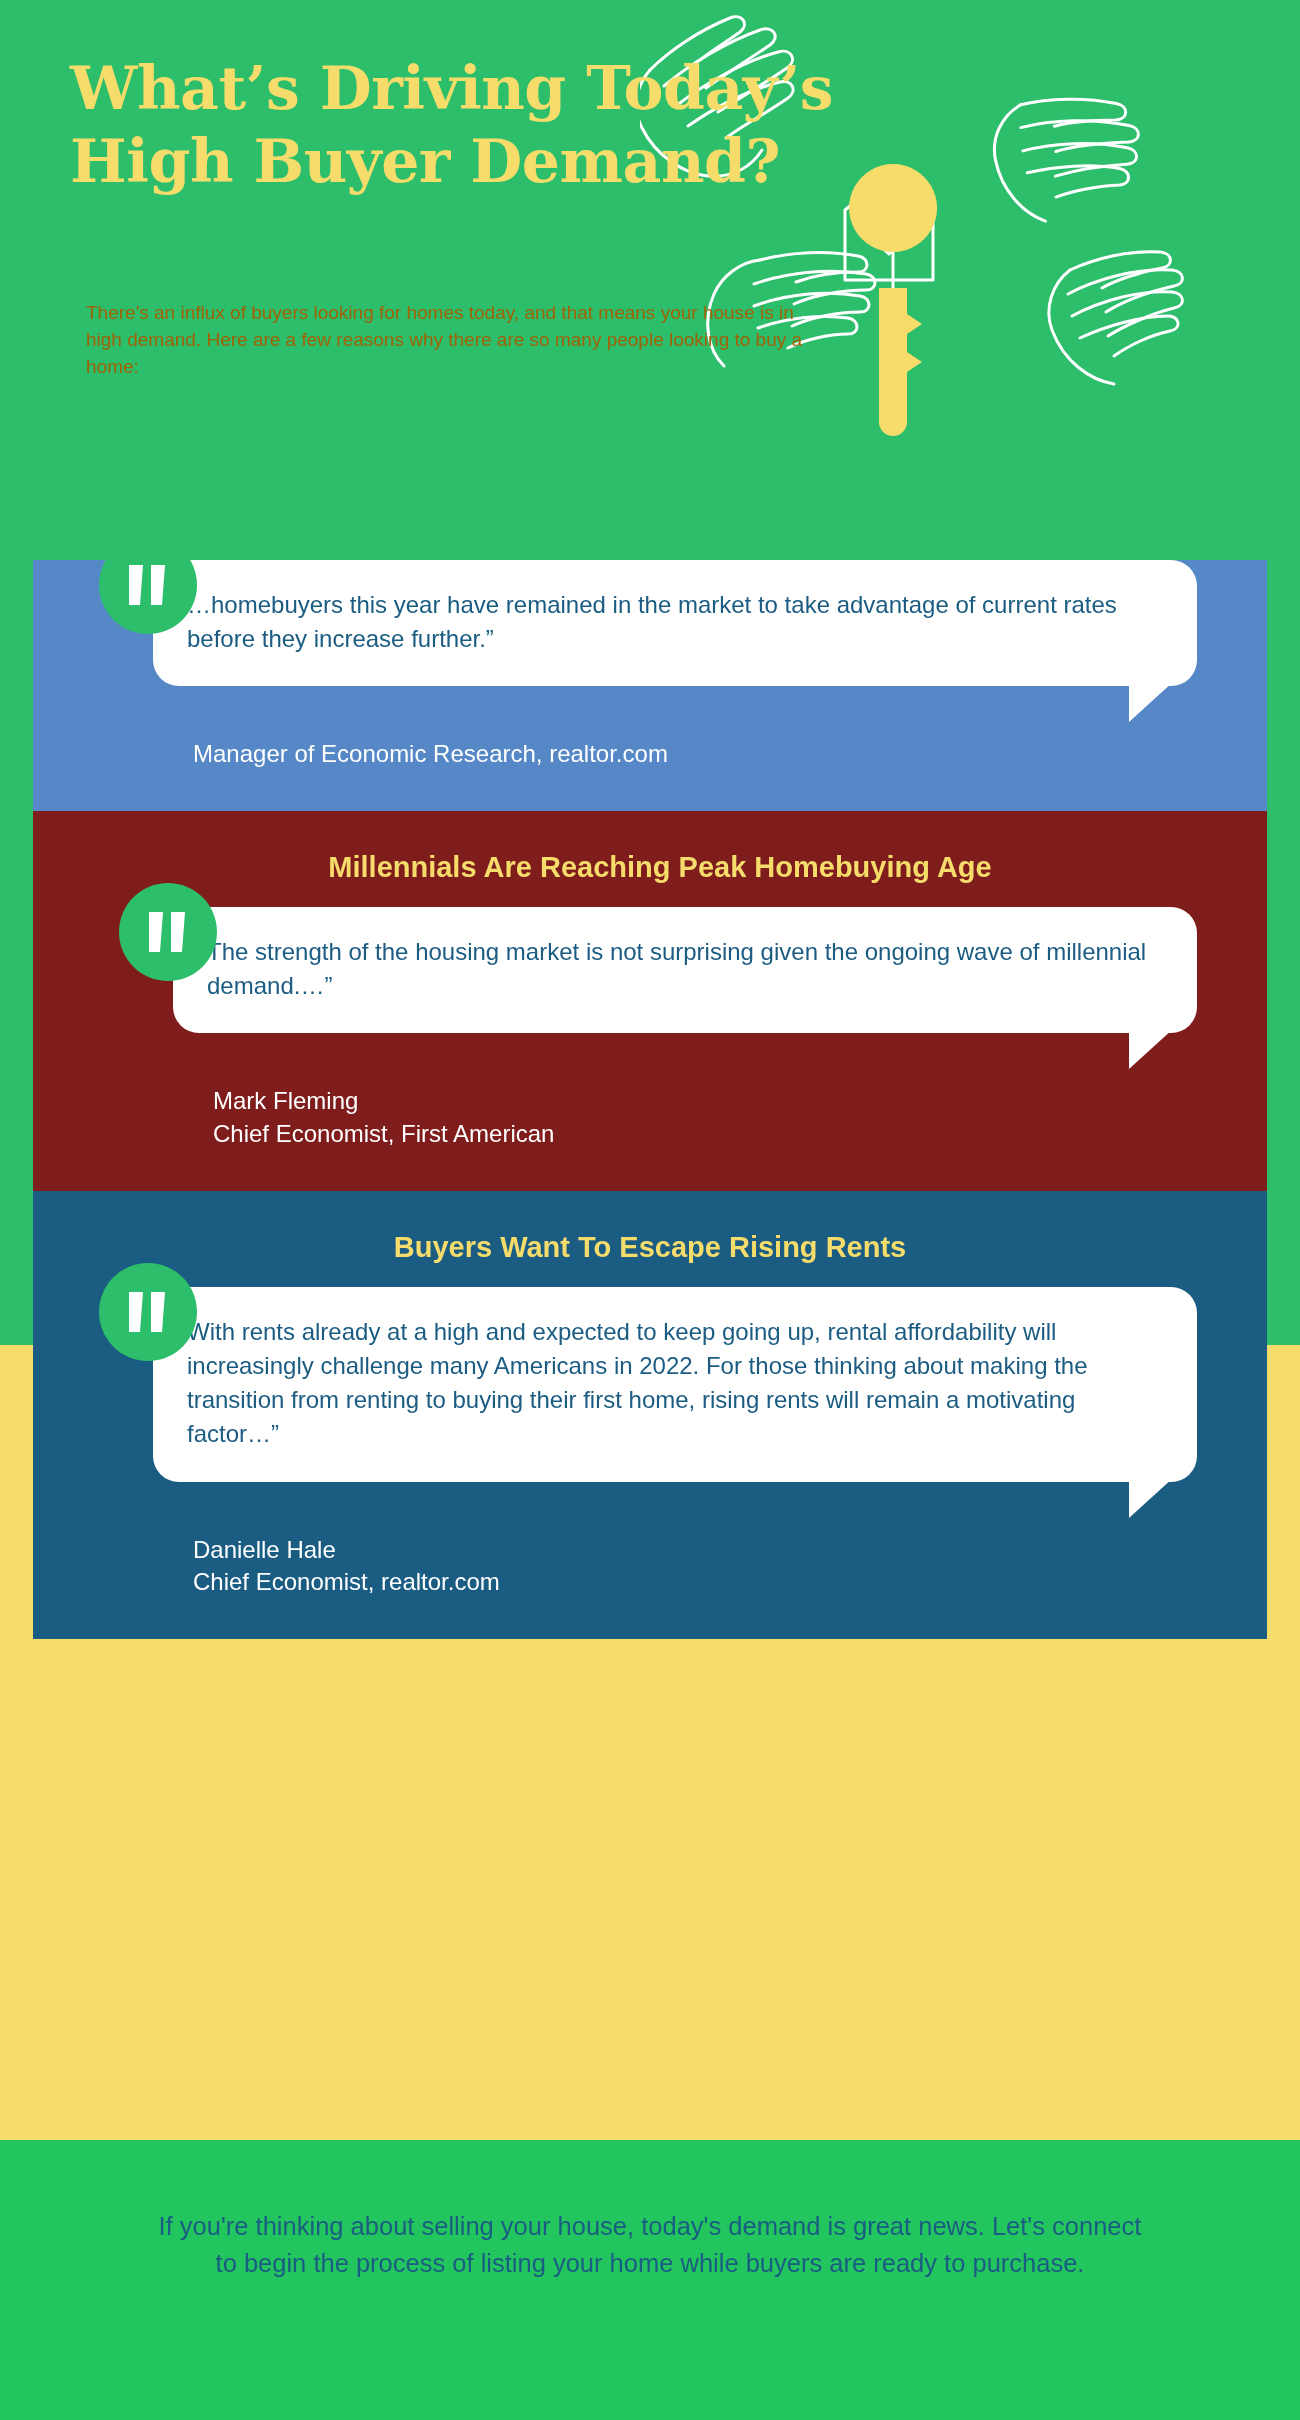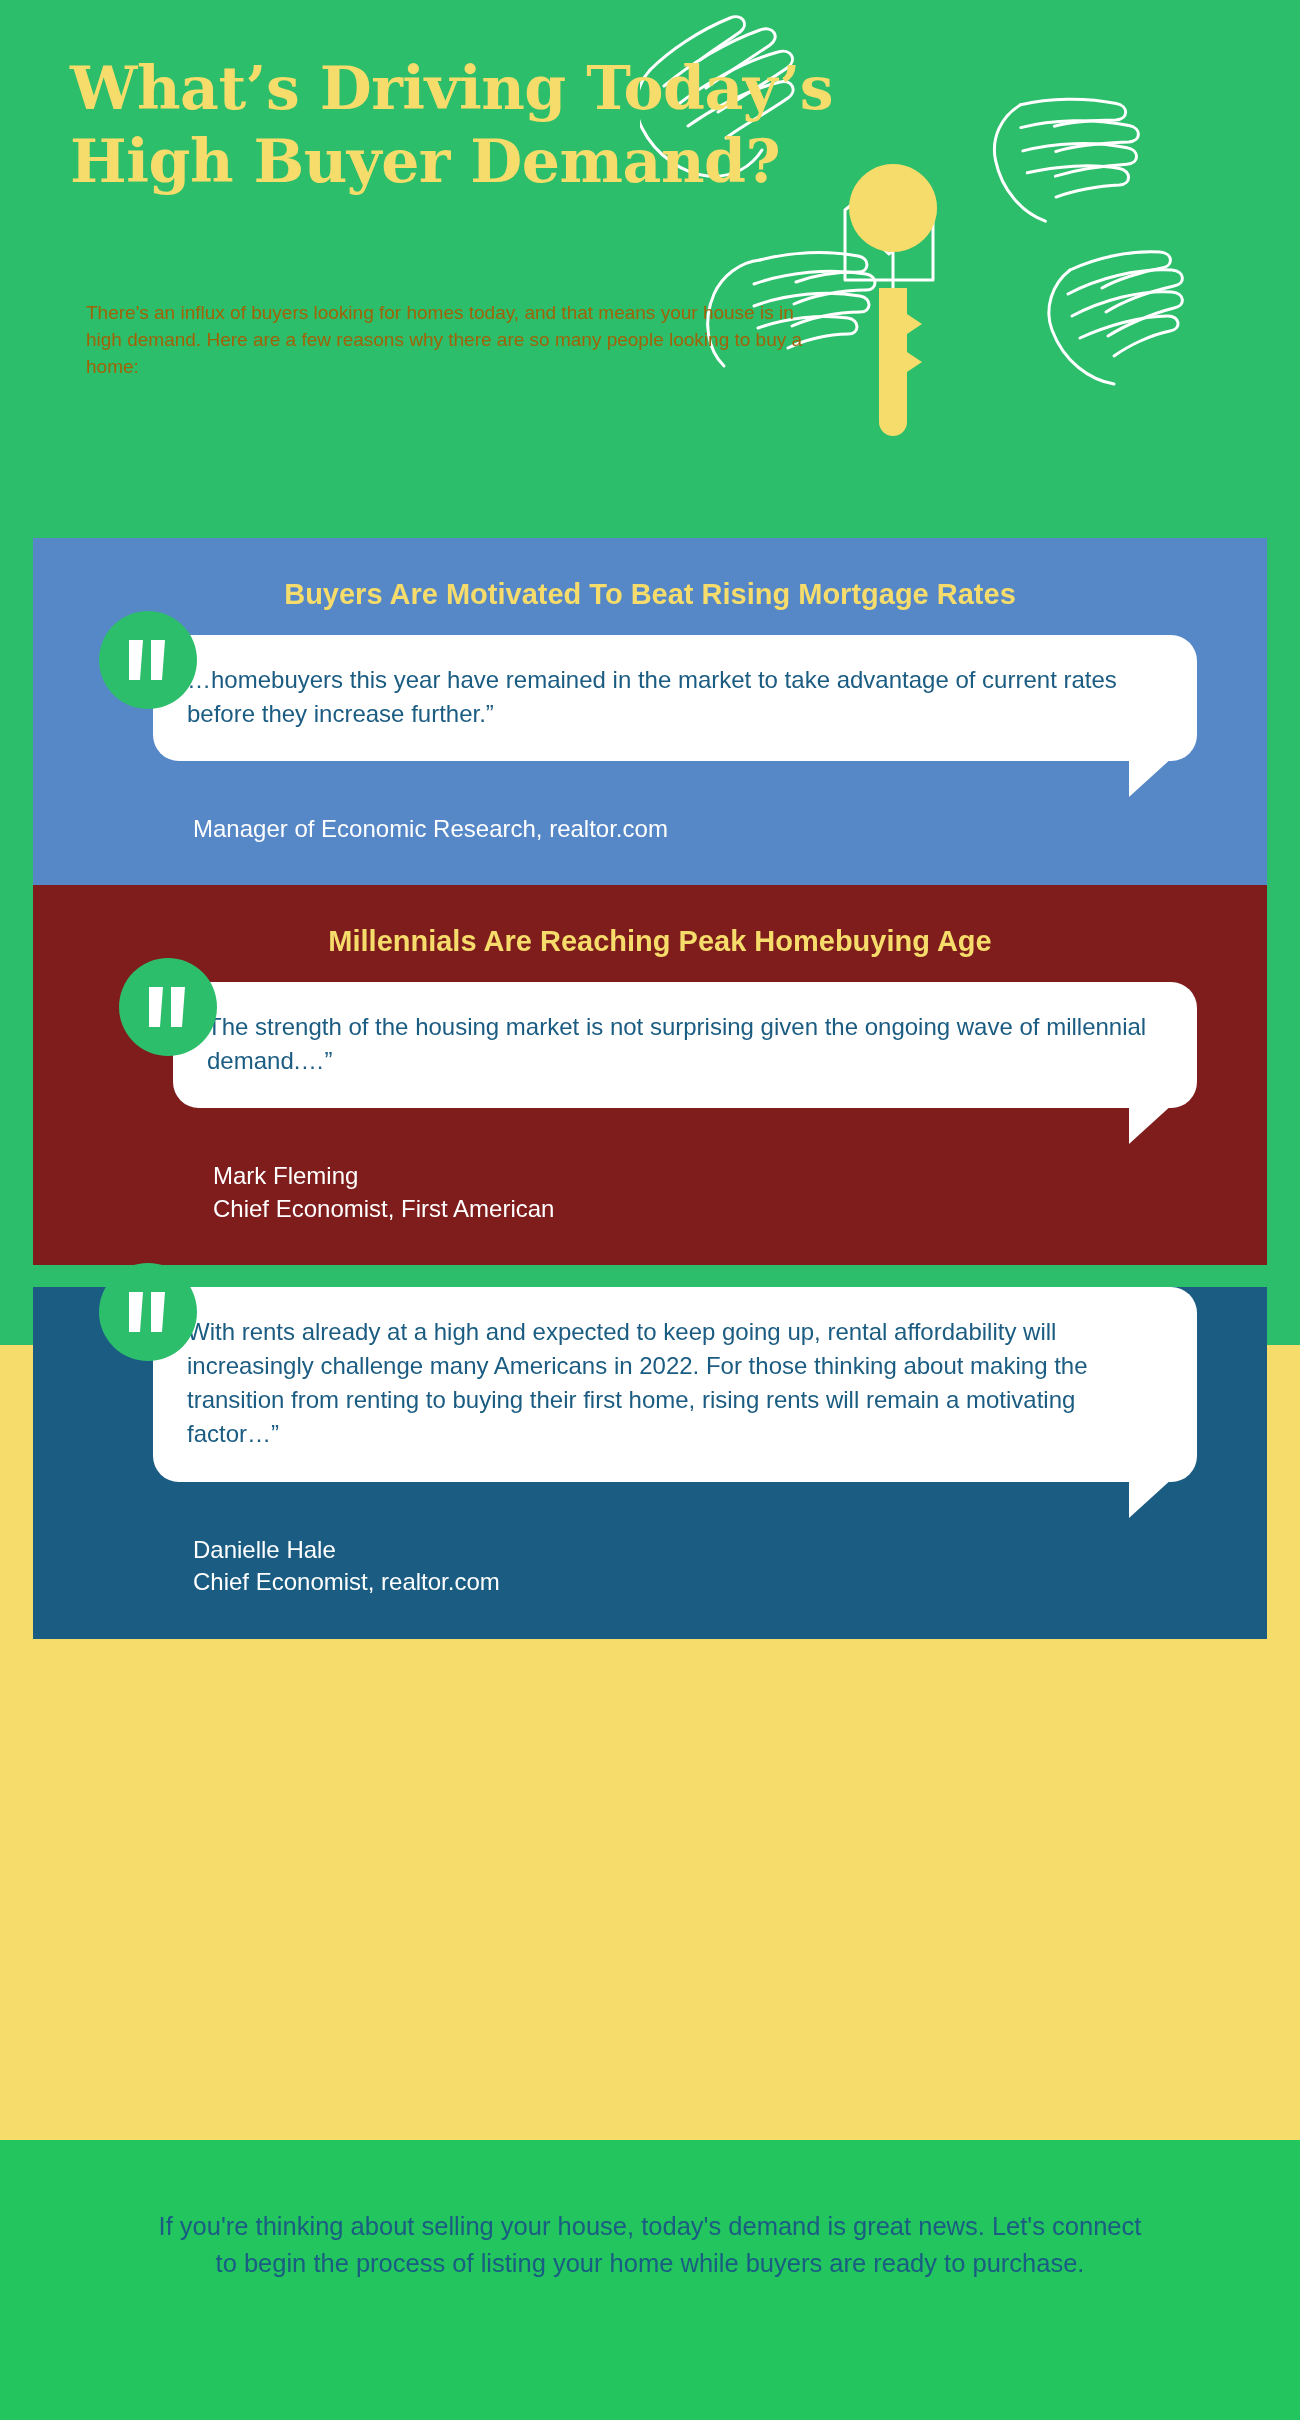--- a/index.html
+++ b/index.html
@@ -236,7 +236,6 @@
   <div class="cards">
 
     <div class="card c1">
-      <div class="card-title">Buyers Are Motivated To Beat Rising Mortgage Rates</div>
       <div class="quote-wrap">
         <div class="qmark">
           <svg width="46" height="40" viewBox="0 0 46 40">

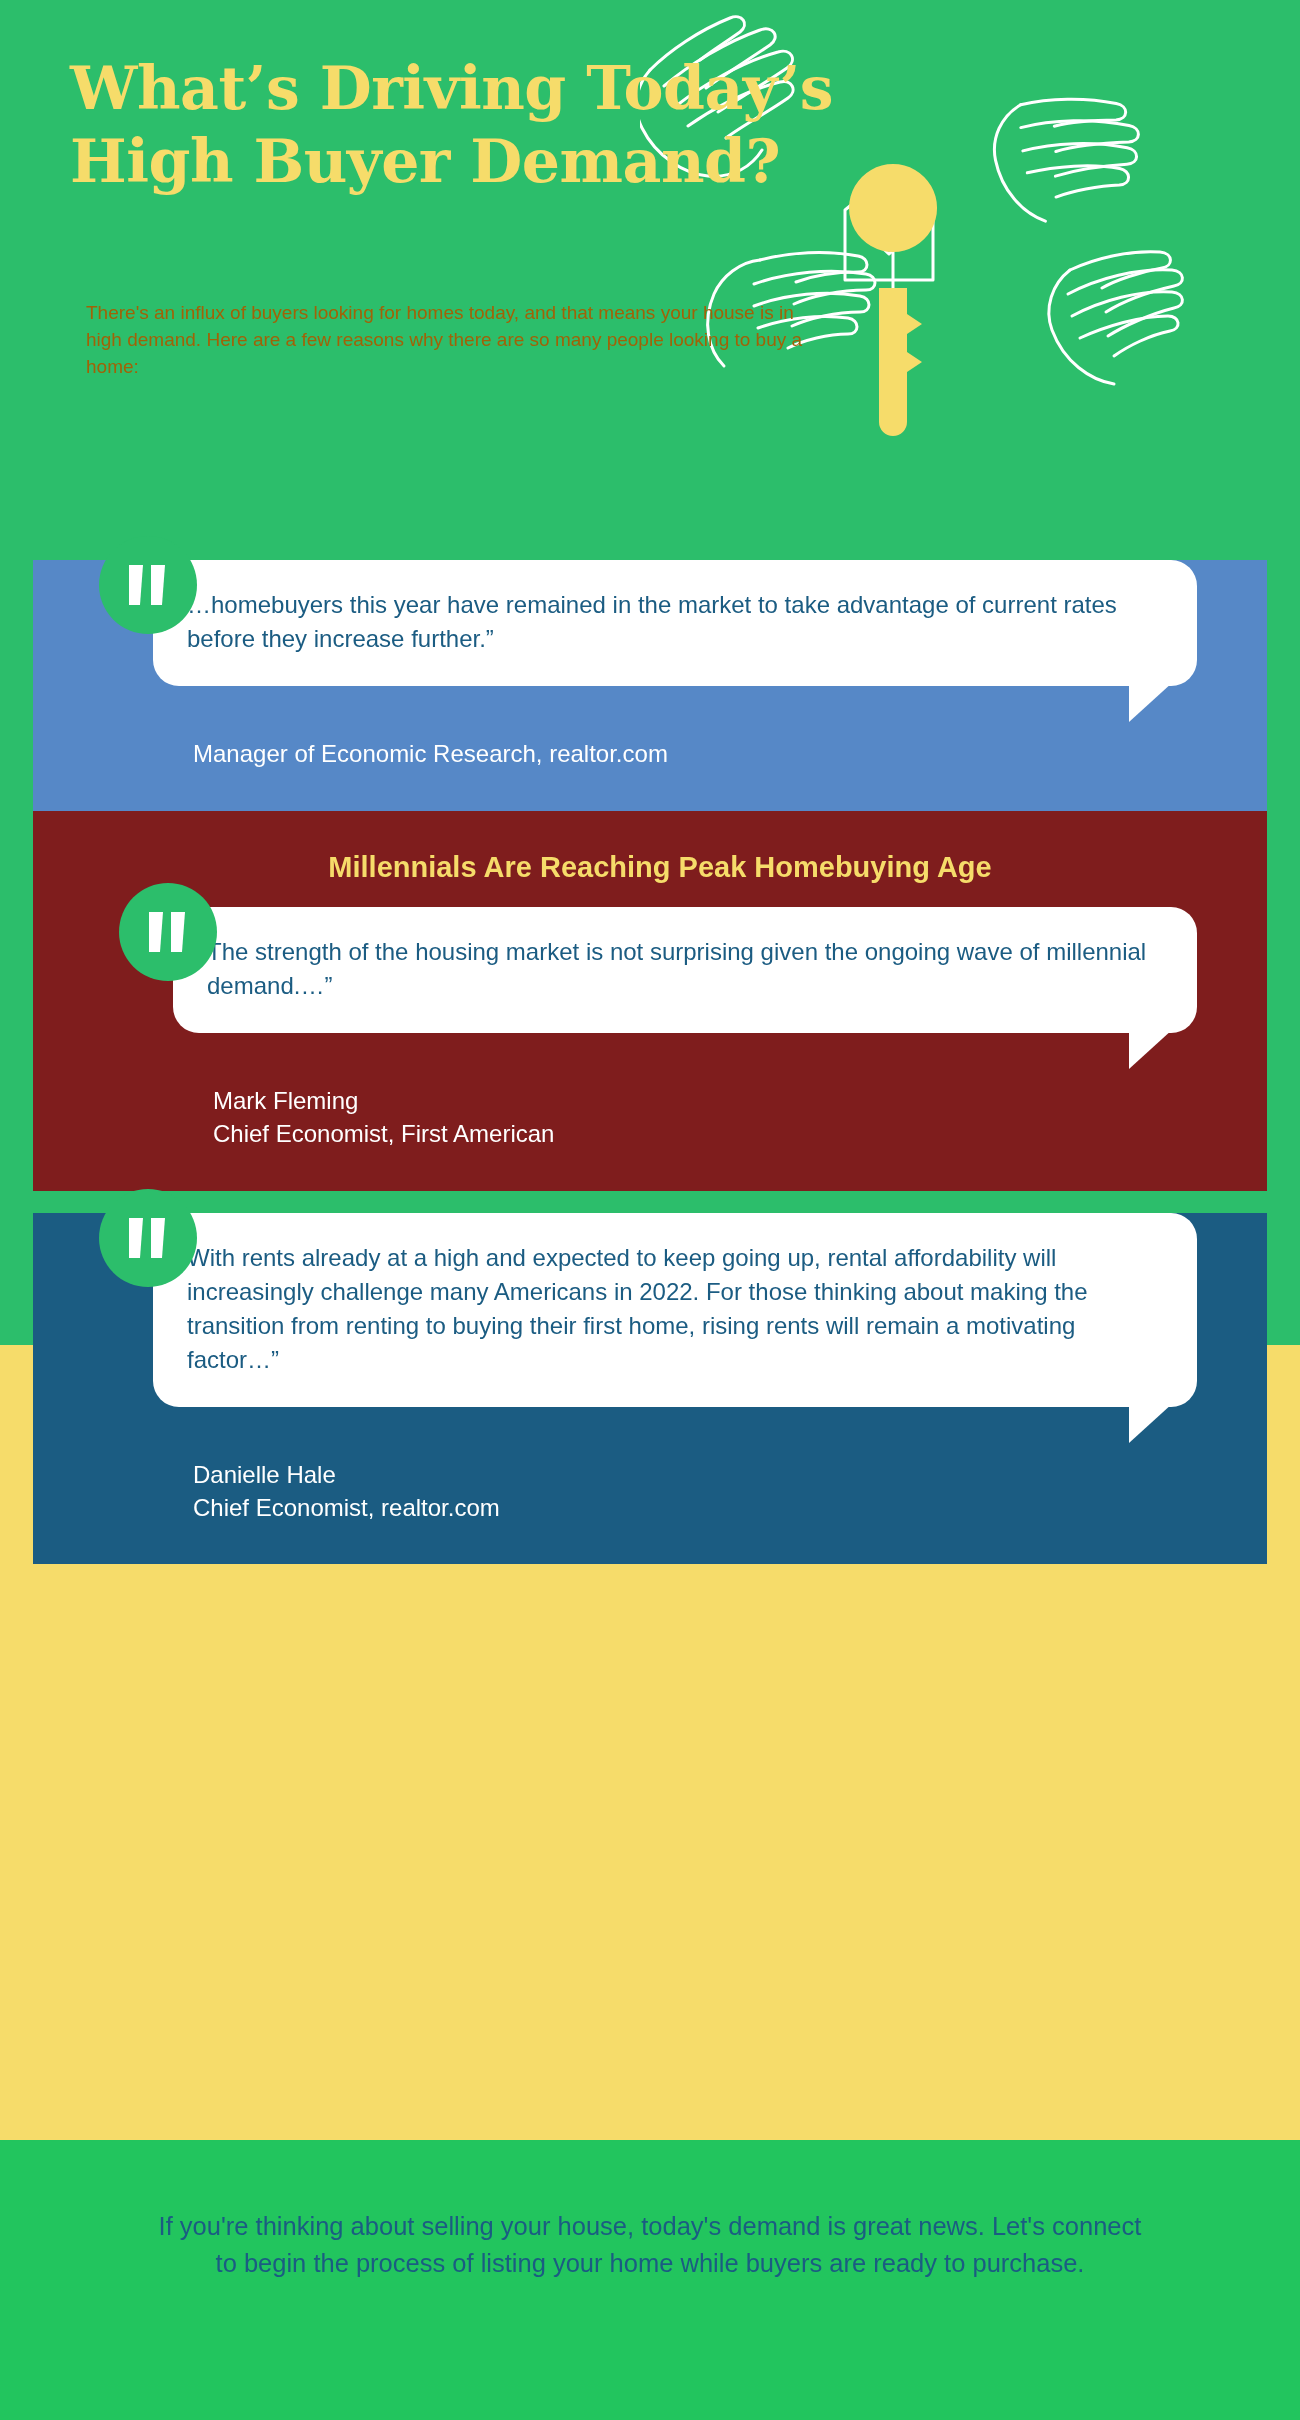--- a/index.html
+++ b/index.html
@@ -268,6 +268,7 @@
     </div>
 
     <div class="card c3">
+      <div class="card-title">Buyers Want To Escape Rising Rents</div>
       <div class="quote-wrap">
         <div class="qmark">
           <svg width="46" height="40" viewBox="0 0 46 40">

